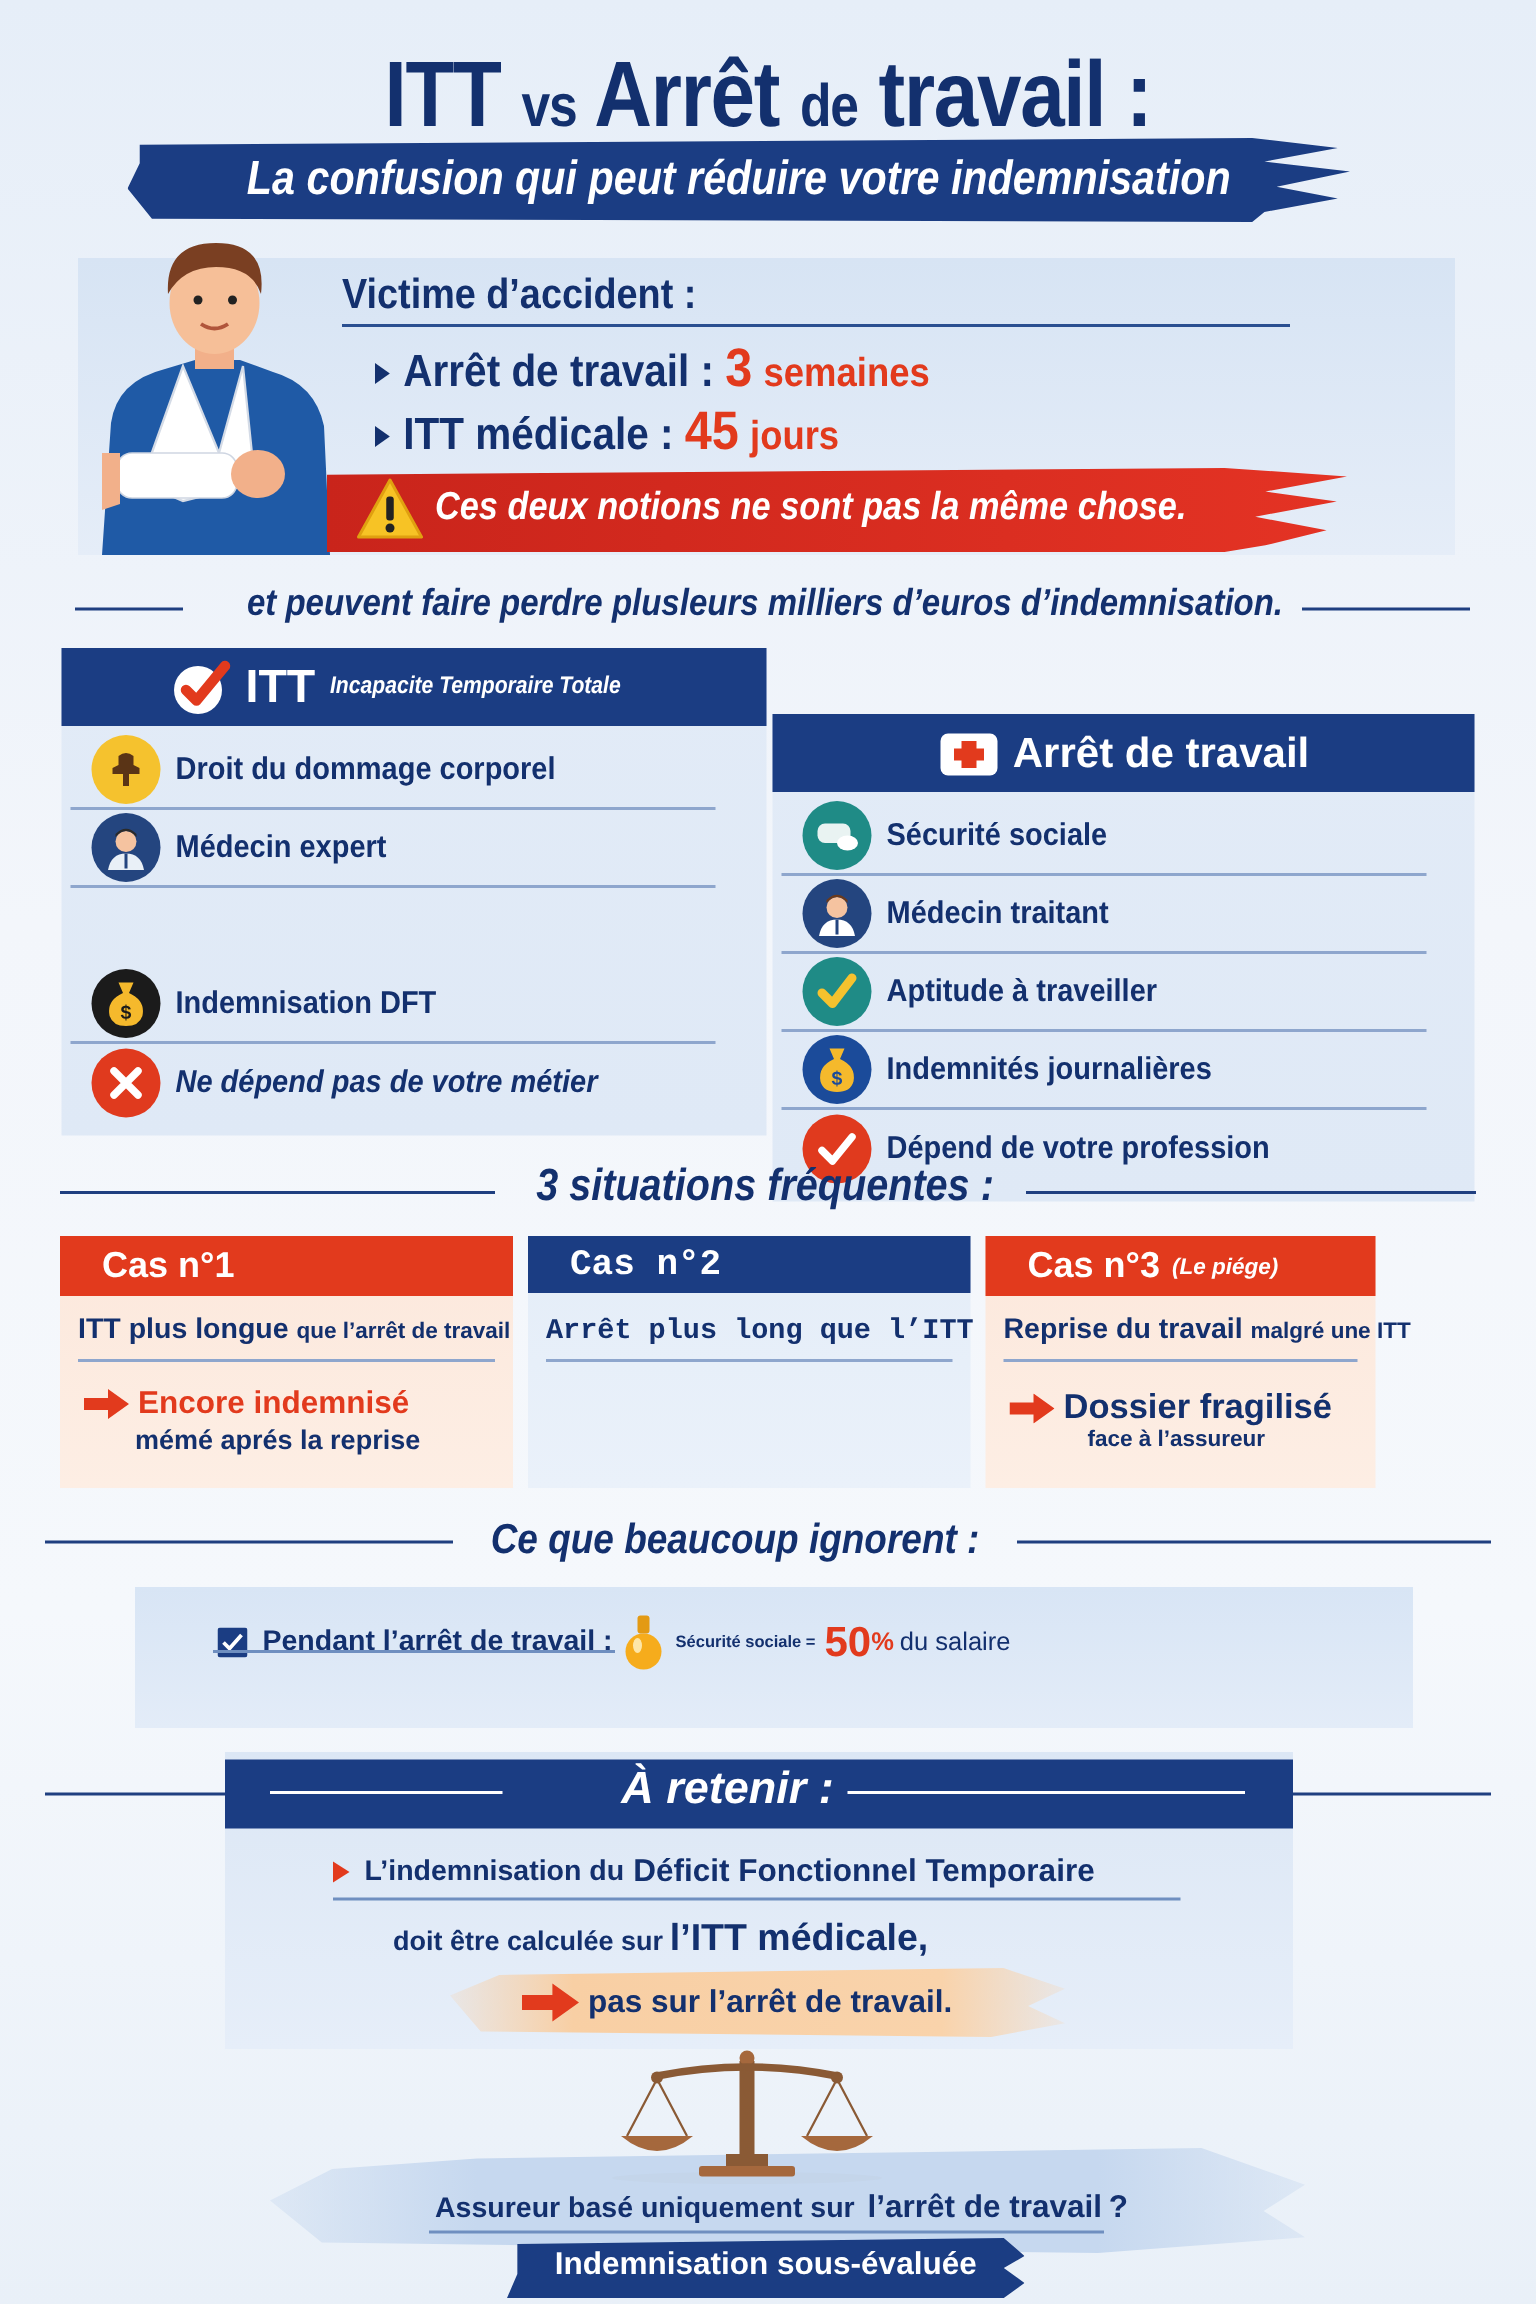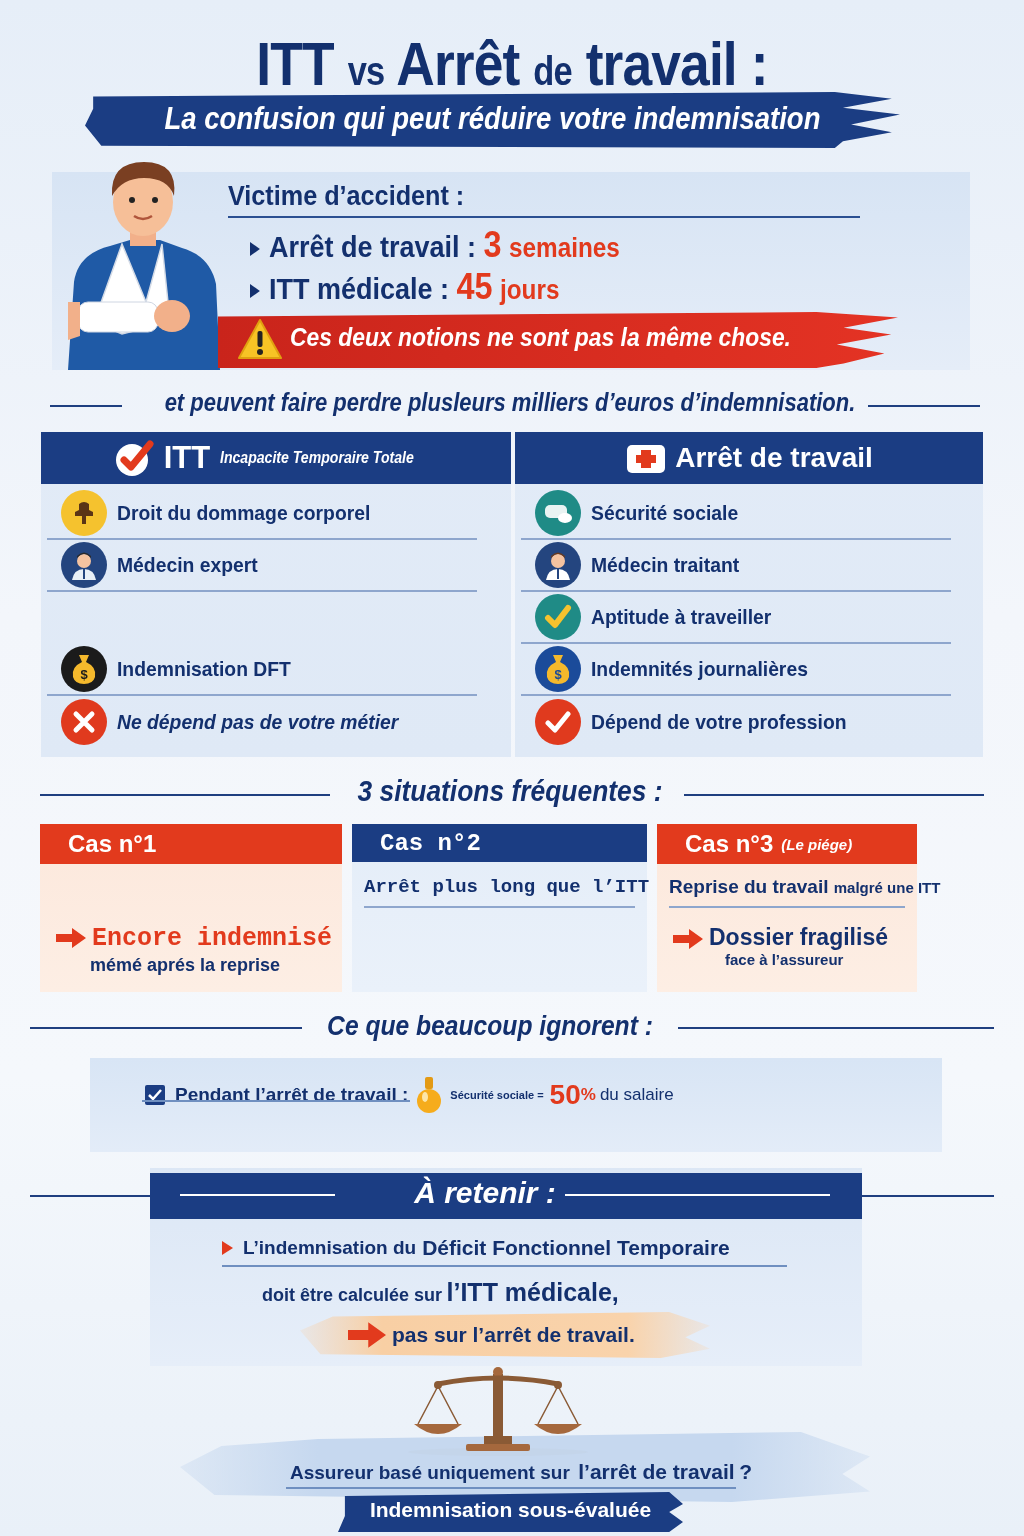--- a/index.html
+++ b/index.html
@@ -197,7 +197,7 @@
   </div>
 </div>
 
-<div class="abs col" style="left:515px; width:468px;">
+<div class="abs col" style="left:515px; width:468px;margin-top:44px;">
   <div class="col-head">
     <svg width="42" height="34" viewBox="0 0 42 34">
       <rect x="2" y="4" width="38" height="28" rx="5" fill="#fff"></rect>

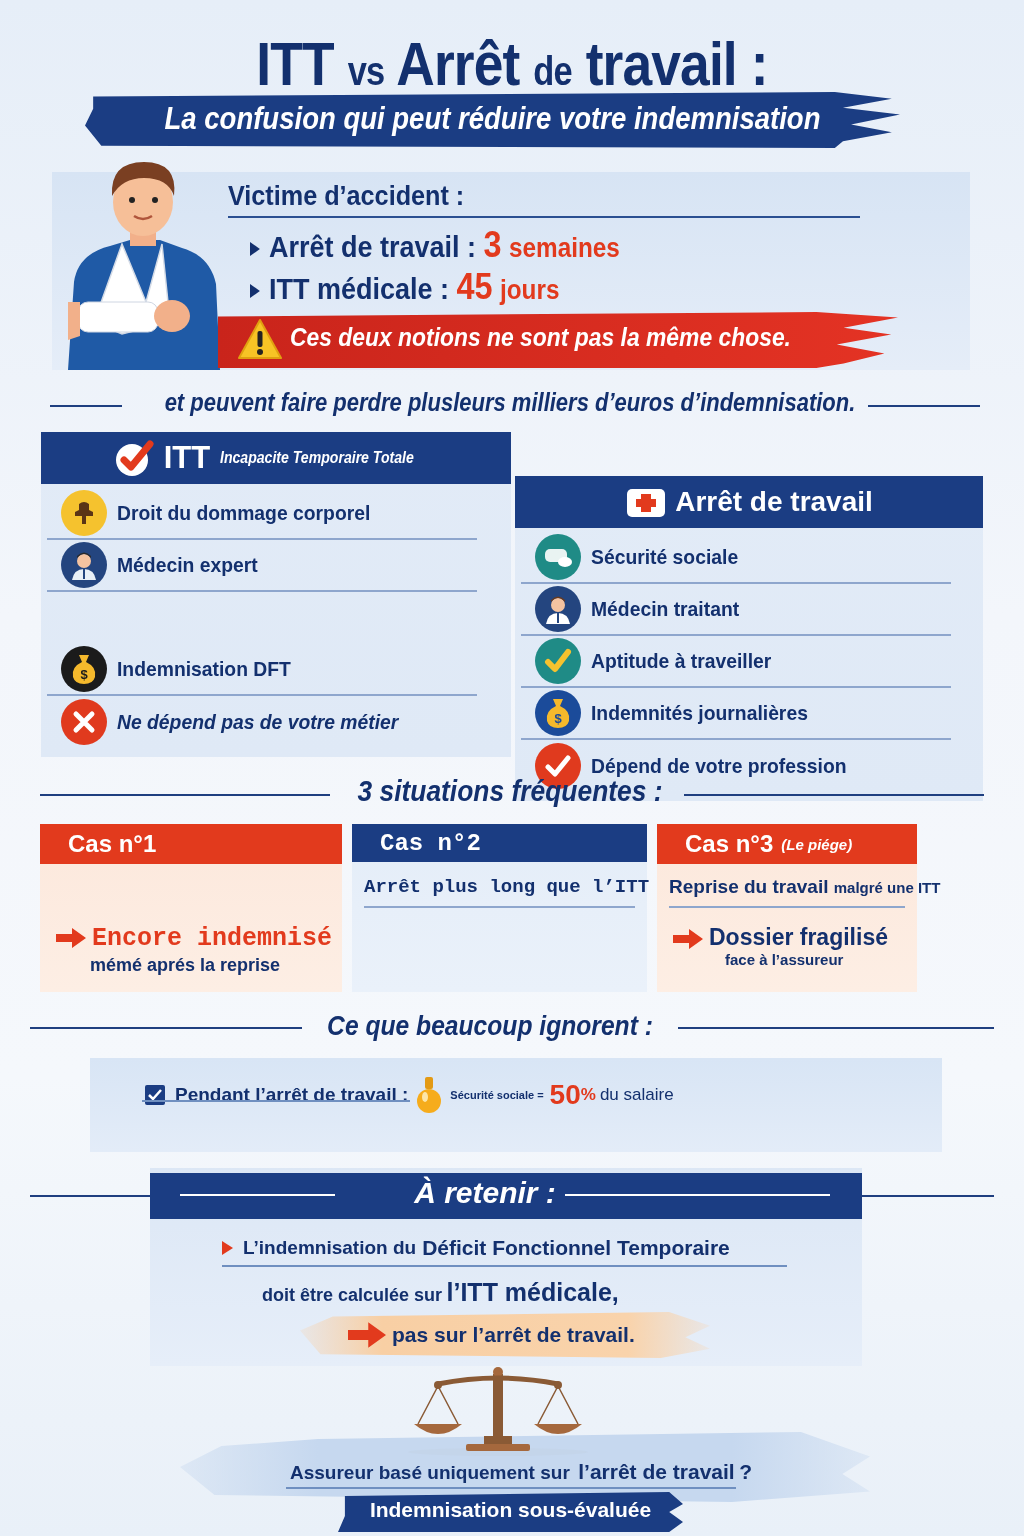--- a/index.html
+++ b/index.html
@@ -260,6 +260,7 @@
   <div class="case-head">
       <span>Cas n°1</span>
     </div>
+  <div class="case-sub"><span>ITT plus longue</span> <span class="s">que l’arrêt de travail</span></div>
   <div class="case-body">
     <div style="font-size:25px; color:#e23a1d; white-space:nowrap;font-family:Liberation Mono, monospace;"><svg class="arrow" viewBox="0 0 30 20">
           <path d="M0 6 H16 V0 L30 10 L16 20 V14 H0 Z" fill="#e23a1d"></path>

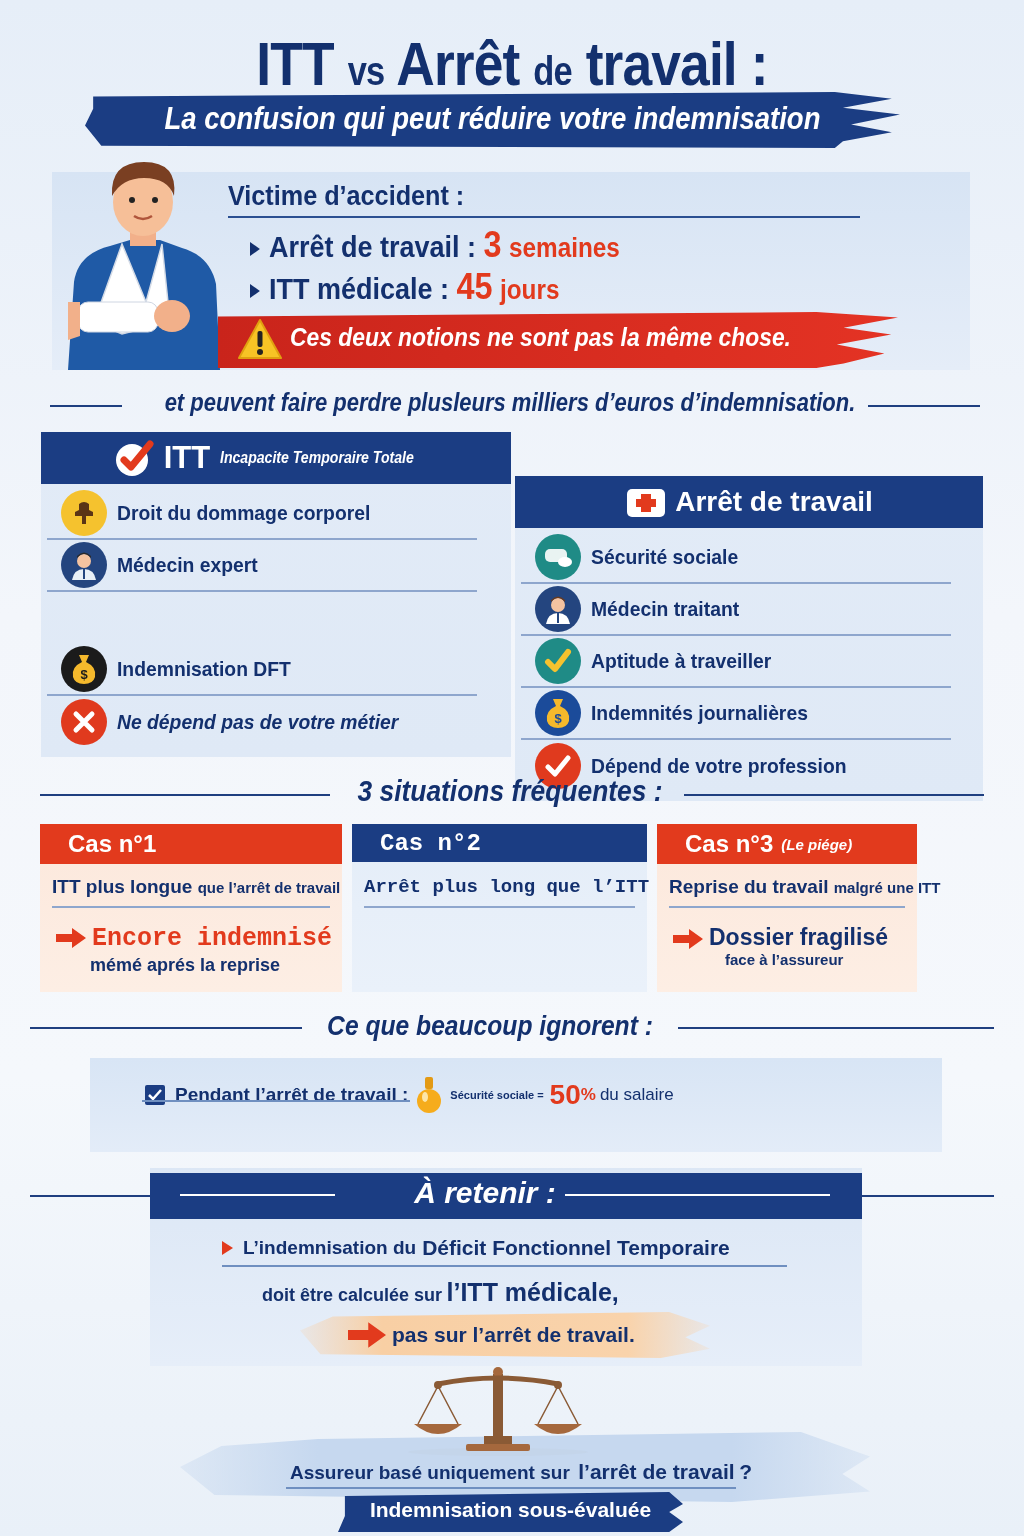--- a/index.html
+++ b/index.html
@@ -262,7 +262,7 @@
     </div>
   <div class="case-sub"><span>ITT plus longue</span> <span class="s">que l’arrêt de travail</span></div>
   <div class="case-body">
-    <div style="font-size:25px; color:#e23a1d; white-space:nowrap;font-family:Liberation Mono, monospace;"><svg class="arrow" viewBox="0 0 30 20">
+    <div style="font-size:21px; color:#e23a1d; white-space:nowrap;"><svg class="arrow" viewBox="0 0 30 20">
           <path d="M0 6 H16 V0 L30 10 L16 20 V14 H0 Z" fill="#e23a1d"></path>
         </svg><span>Encore indemnisé</span></div>
     <div style="font-size:18px; margin-left:34px; margin-top:2px;">mémé aprés la reprise</div>

